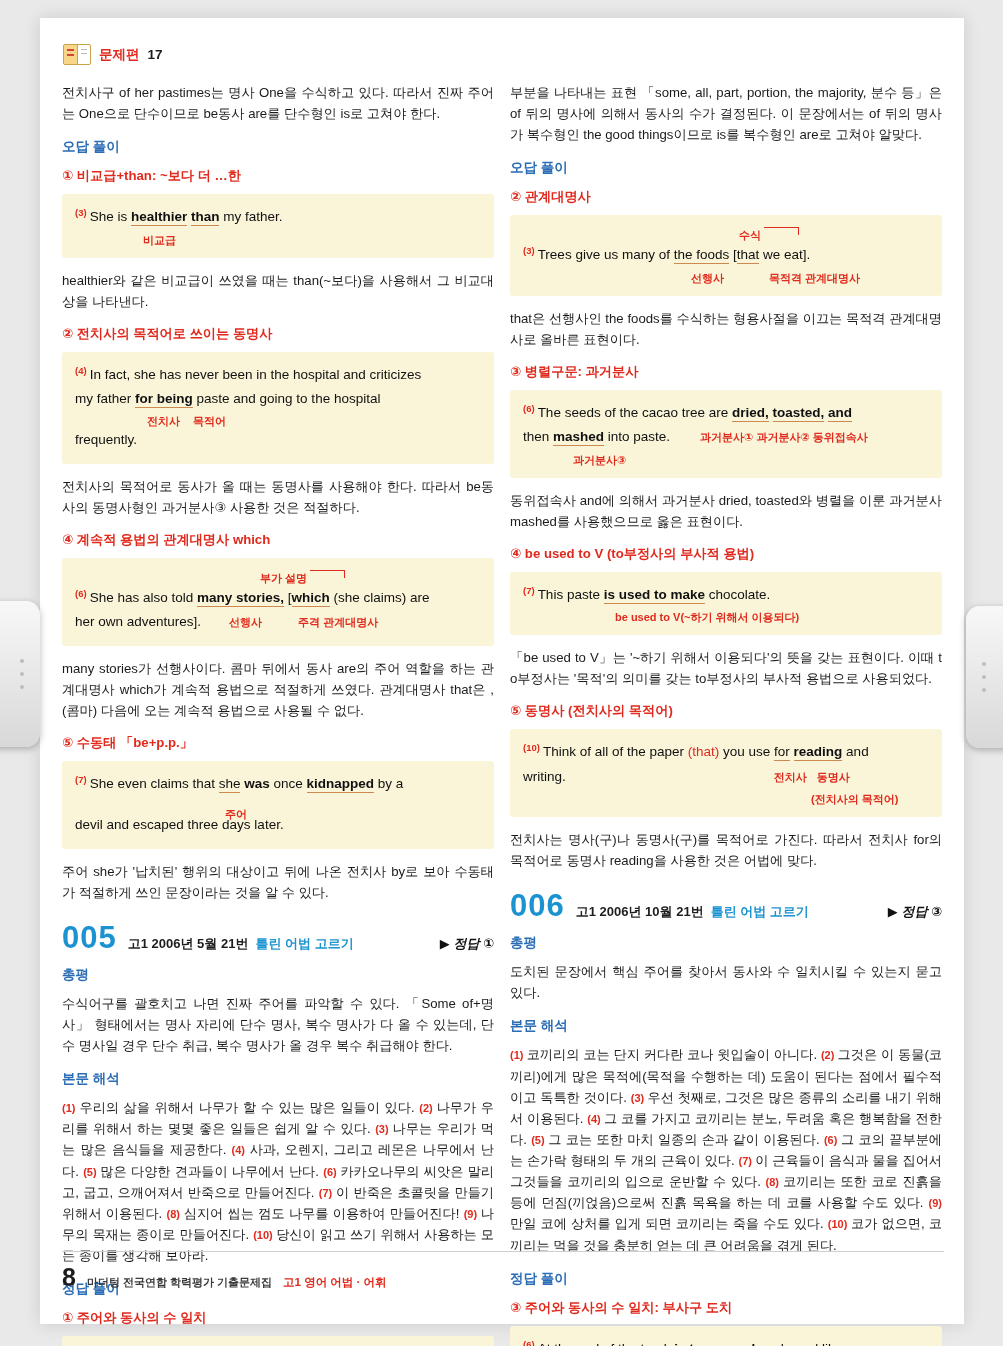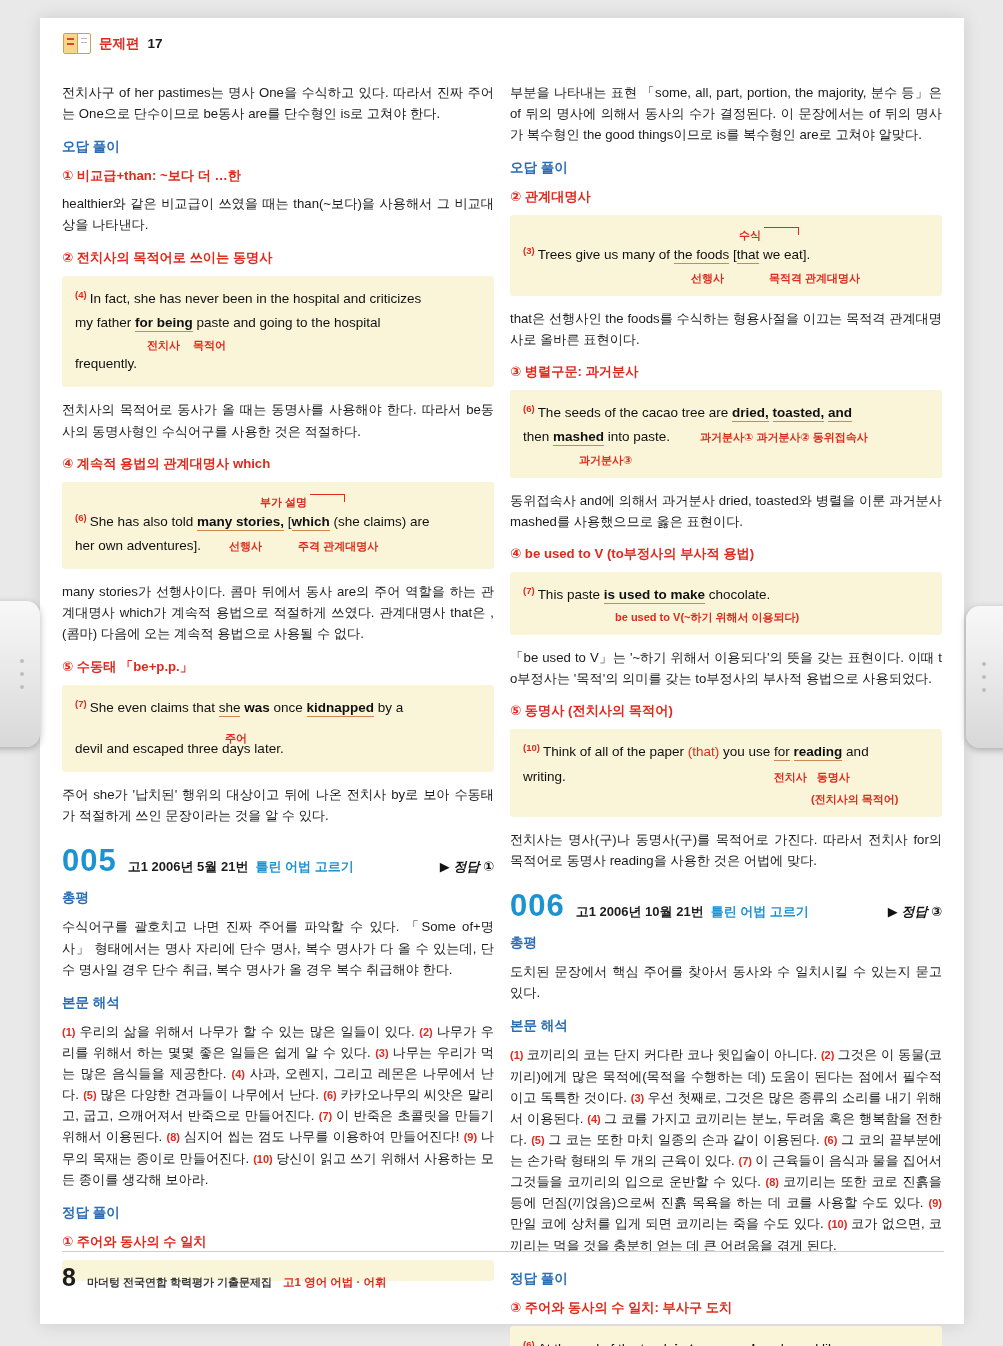--- a/index.html
+++ b/index.html
@@ -14,7 +14,7 @@
     background:#ffffff;box-shadow:0 0 16px rgba(0,0,0,.13);
   }
   
-  .hdr{position:absolute;left:23px;top:15px;display:flex;align-items:center;gap:8px;}
+  .hdr{position:absolute;left:23px;top:26px;display:flex;align-items:center;gap:8px;}
   .bookicon{width:26px;height:19px;border:1px solid #caa24a;border-radius:2px;display:flex;background:#fff;}
   .bookicon .lp{flex:1;background:#f8d687;border-right:1px solid #caa24a;position:relative;}
   .bookicon .lp:before{content:"";position:absolute;left:3px;top:4px;right:3px;height:2px;background:#d8423a;}

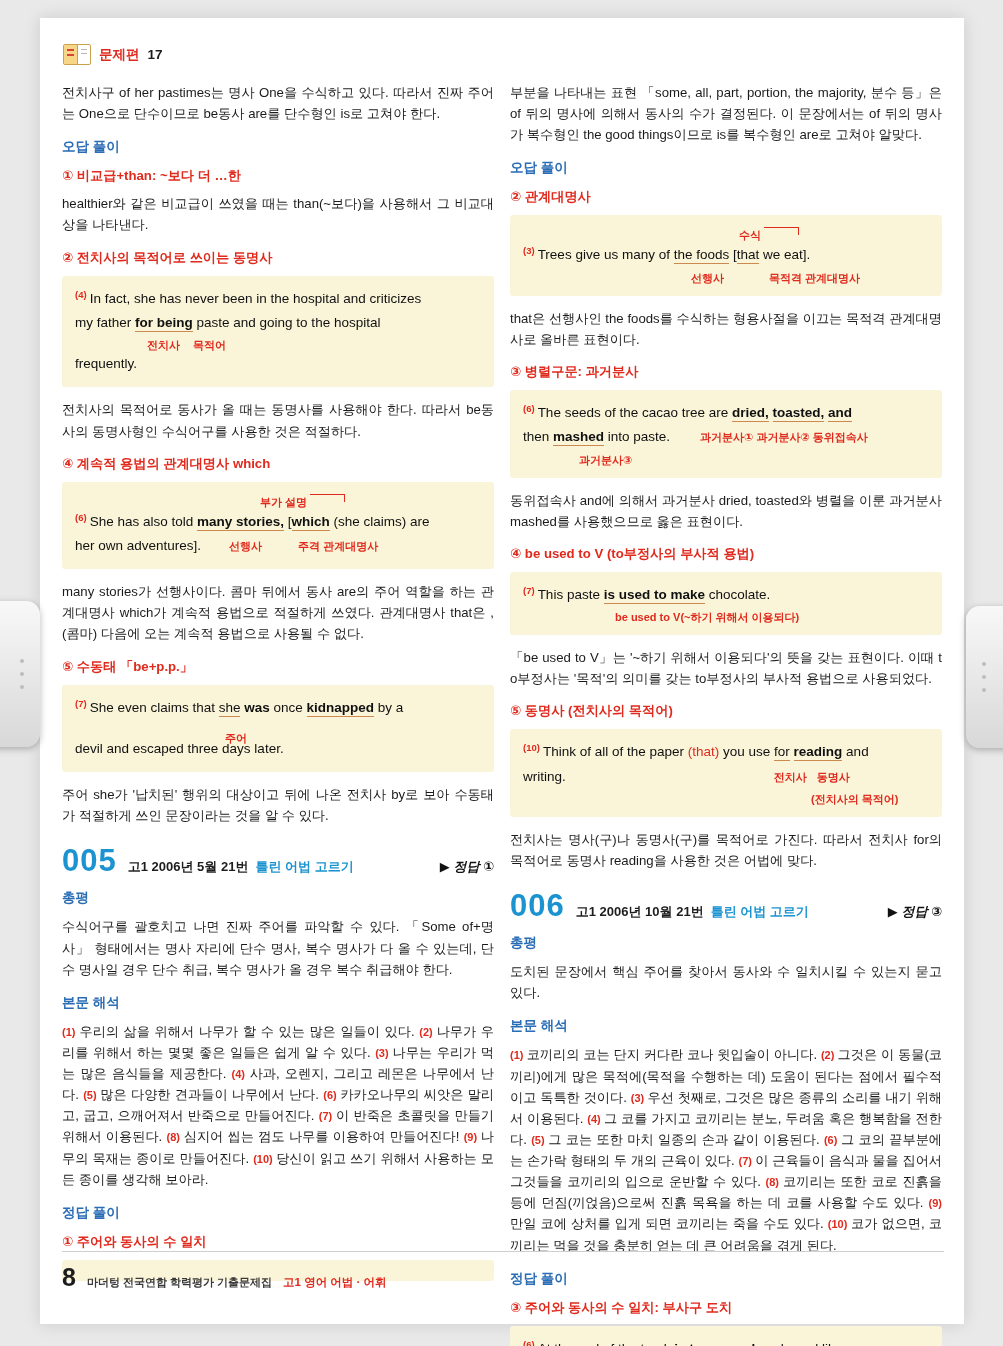--- a/index.html
+++ b/index.html
@@ -86,6 +86,12 @@
         <div class="p"><span class="">전치사구 of her pastimes는 명사 One을 수식하고 있다. 따라서 진짜 주어는 One으로 단수이므로 be동사 are를 단수형인 is로 고쳐야 한다.</span></div>
         <div class="hb">오답 풀이</div>
         <div class="hr2">① 비교급+than: ~보다 더 …한</div>
+        <div class="ex">
+          <div class="tr"><span class="sn">(3)</span><span class="">She is </span><span class="bd ul">healthier</span><span class=""> </span><span class="bd ul">than</span><span class=""> my father.</span></div>
+          <div class="lab">
+            <span style="left: 68px;">비교급</span>
+          </div>
+        </div>
         <div class="p"><span class="">healthier와 같은 비교급이 쓰였을 때는 than(~보다)을 사용해서 그 비교대상을 나타낸다.</span></div>
         <div class="hr2">② 전치사의 목적어로 쓰이는 동명사</div>
         <div class="ex">

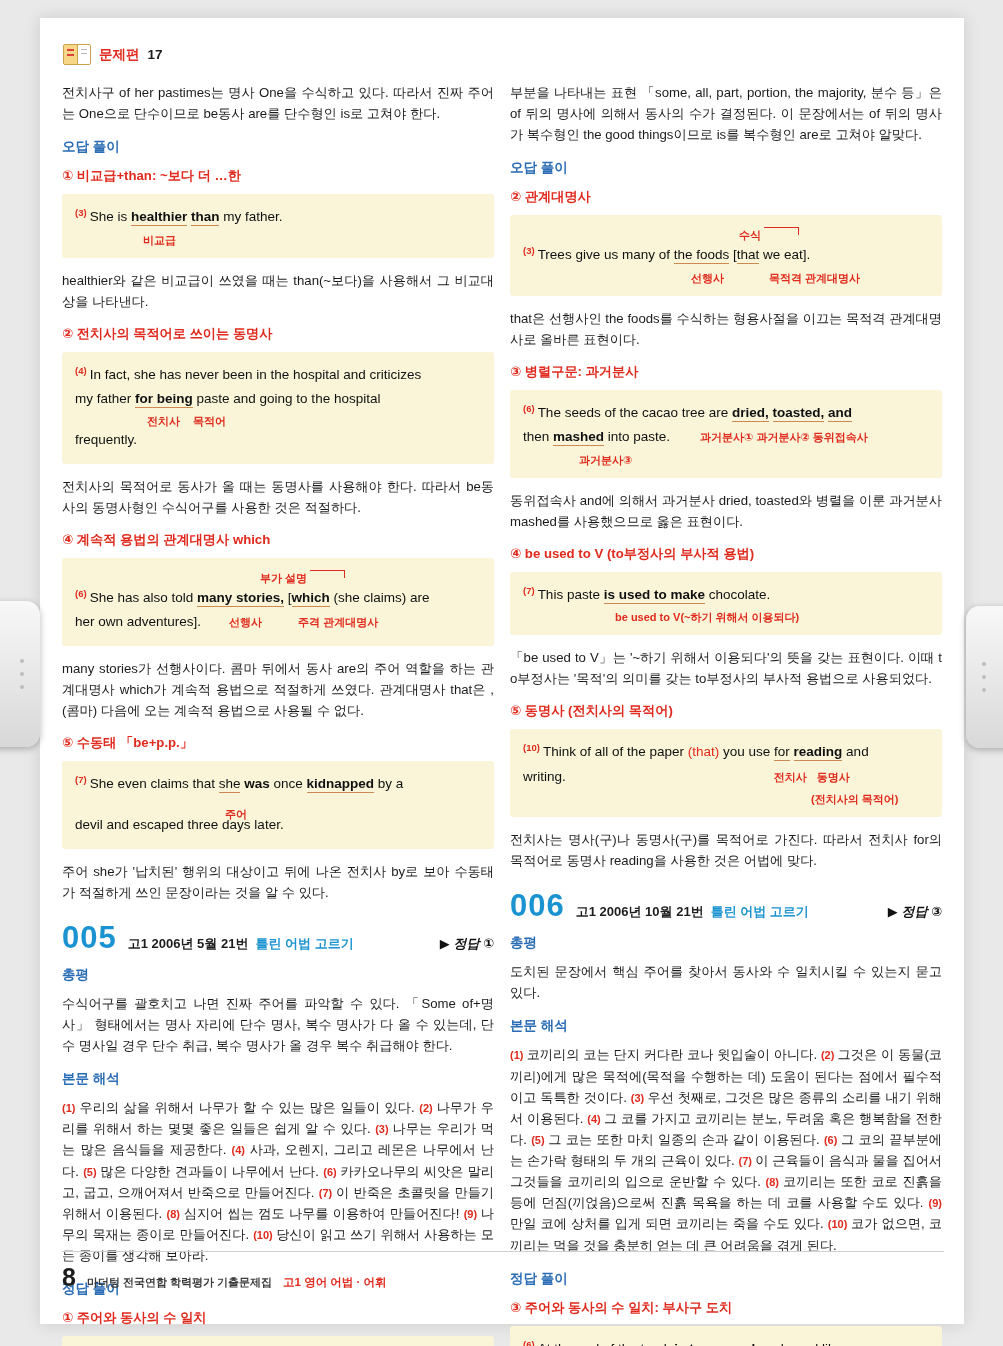--- a/index.html
+++ b/index.html
@@ -157,7 +157,7 @@
           <div class="tr"><span class="sn">(6)</span><span class="">The seeds of the cacao tree are </span><span class="bd ul">dried,</span><span class=""> </span><span class="bd ul">toasted,</span><span class=""> </span><span class="bd ul">and</span></div>
           <div class="tr"><span class="">then </span><span class="bd ul">mashed</span><span class=""> into paste.</span><span class="il" style="margin-left: 30px;">과거분사① 과거분사② 동위접속사</span></div>
           <div class="lab">
-            <span style="left: 56px;">과거분사③</span>
+            <span style="left: 50px;">과거분사③</span>
           </div>
         </div>
         <div class="p"><span class="">동위접속사 and에 의해서 과거분사 dried, toasted와 병렬을 이룬 과거분사 mashed를 사용했으므로 옳은 표현이다.</span></div>

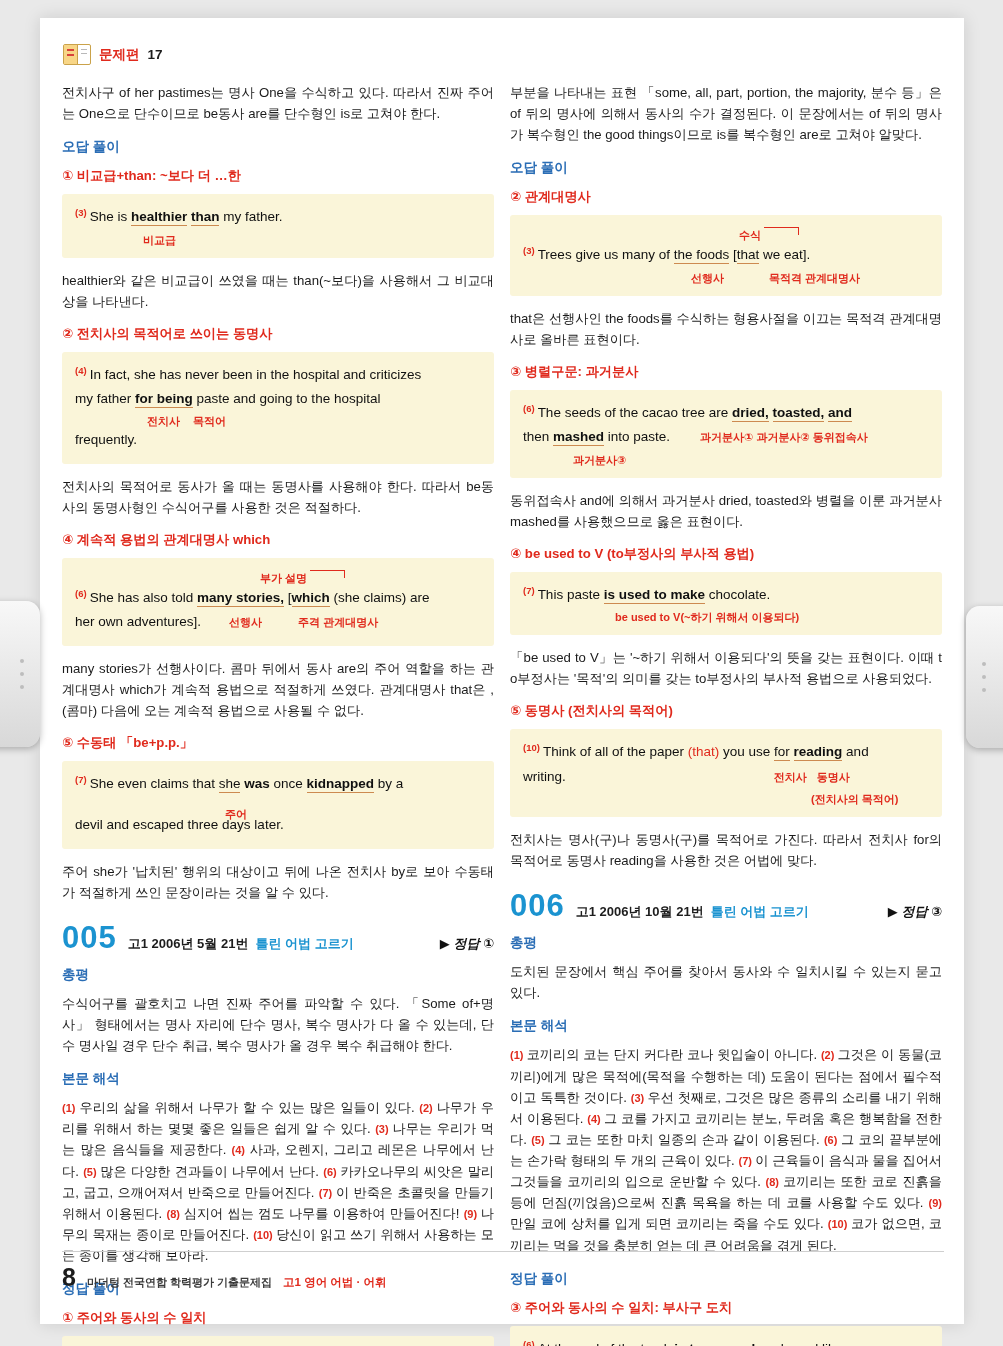--- a/index.html
+++ b/index.html
@@ -103,7 +103,7 @@
           </div>
           <div class="tr"><span class="">frequently.</span></div>
         </div>
-        <div class="p"><span class="">전치사의 목적어로 동사가 올 때는 동명사를 사용해야 한다. 따라서 be동사의 동명사형인 수식어구를 사용한 것은 적절하다.</span></div>
+        <div class="p"><span class="">전치사의 목적어로 동사가 올 때는 동명사를 사용해야 한다. 따라서 be동사의 동명사형인 과거분사③ 사용한 것은 적절하다.</span></div>
         <div class="hr2">④ 계속적 용법의 관계대명사 which</div>
         <div class="ex">
           <div class="lab">

